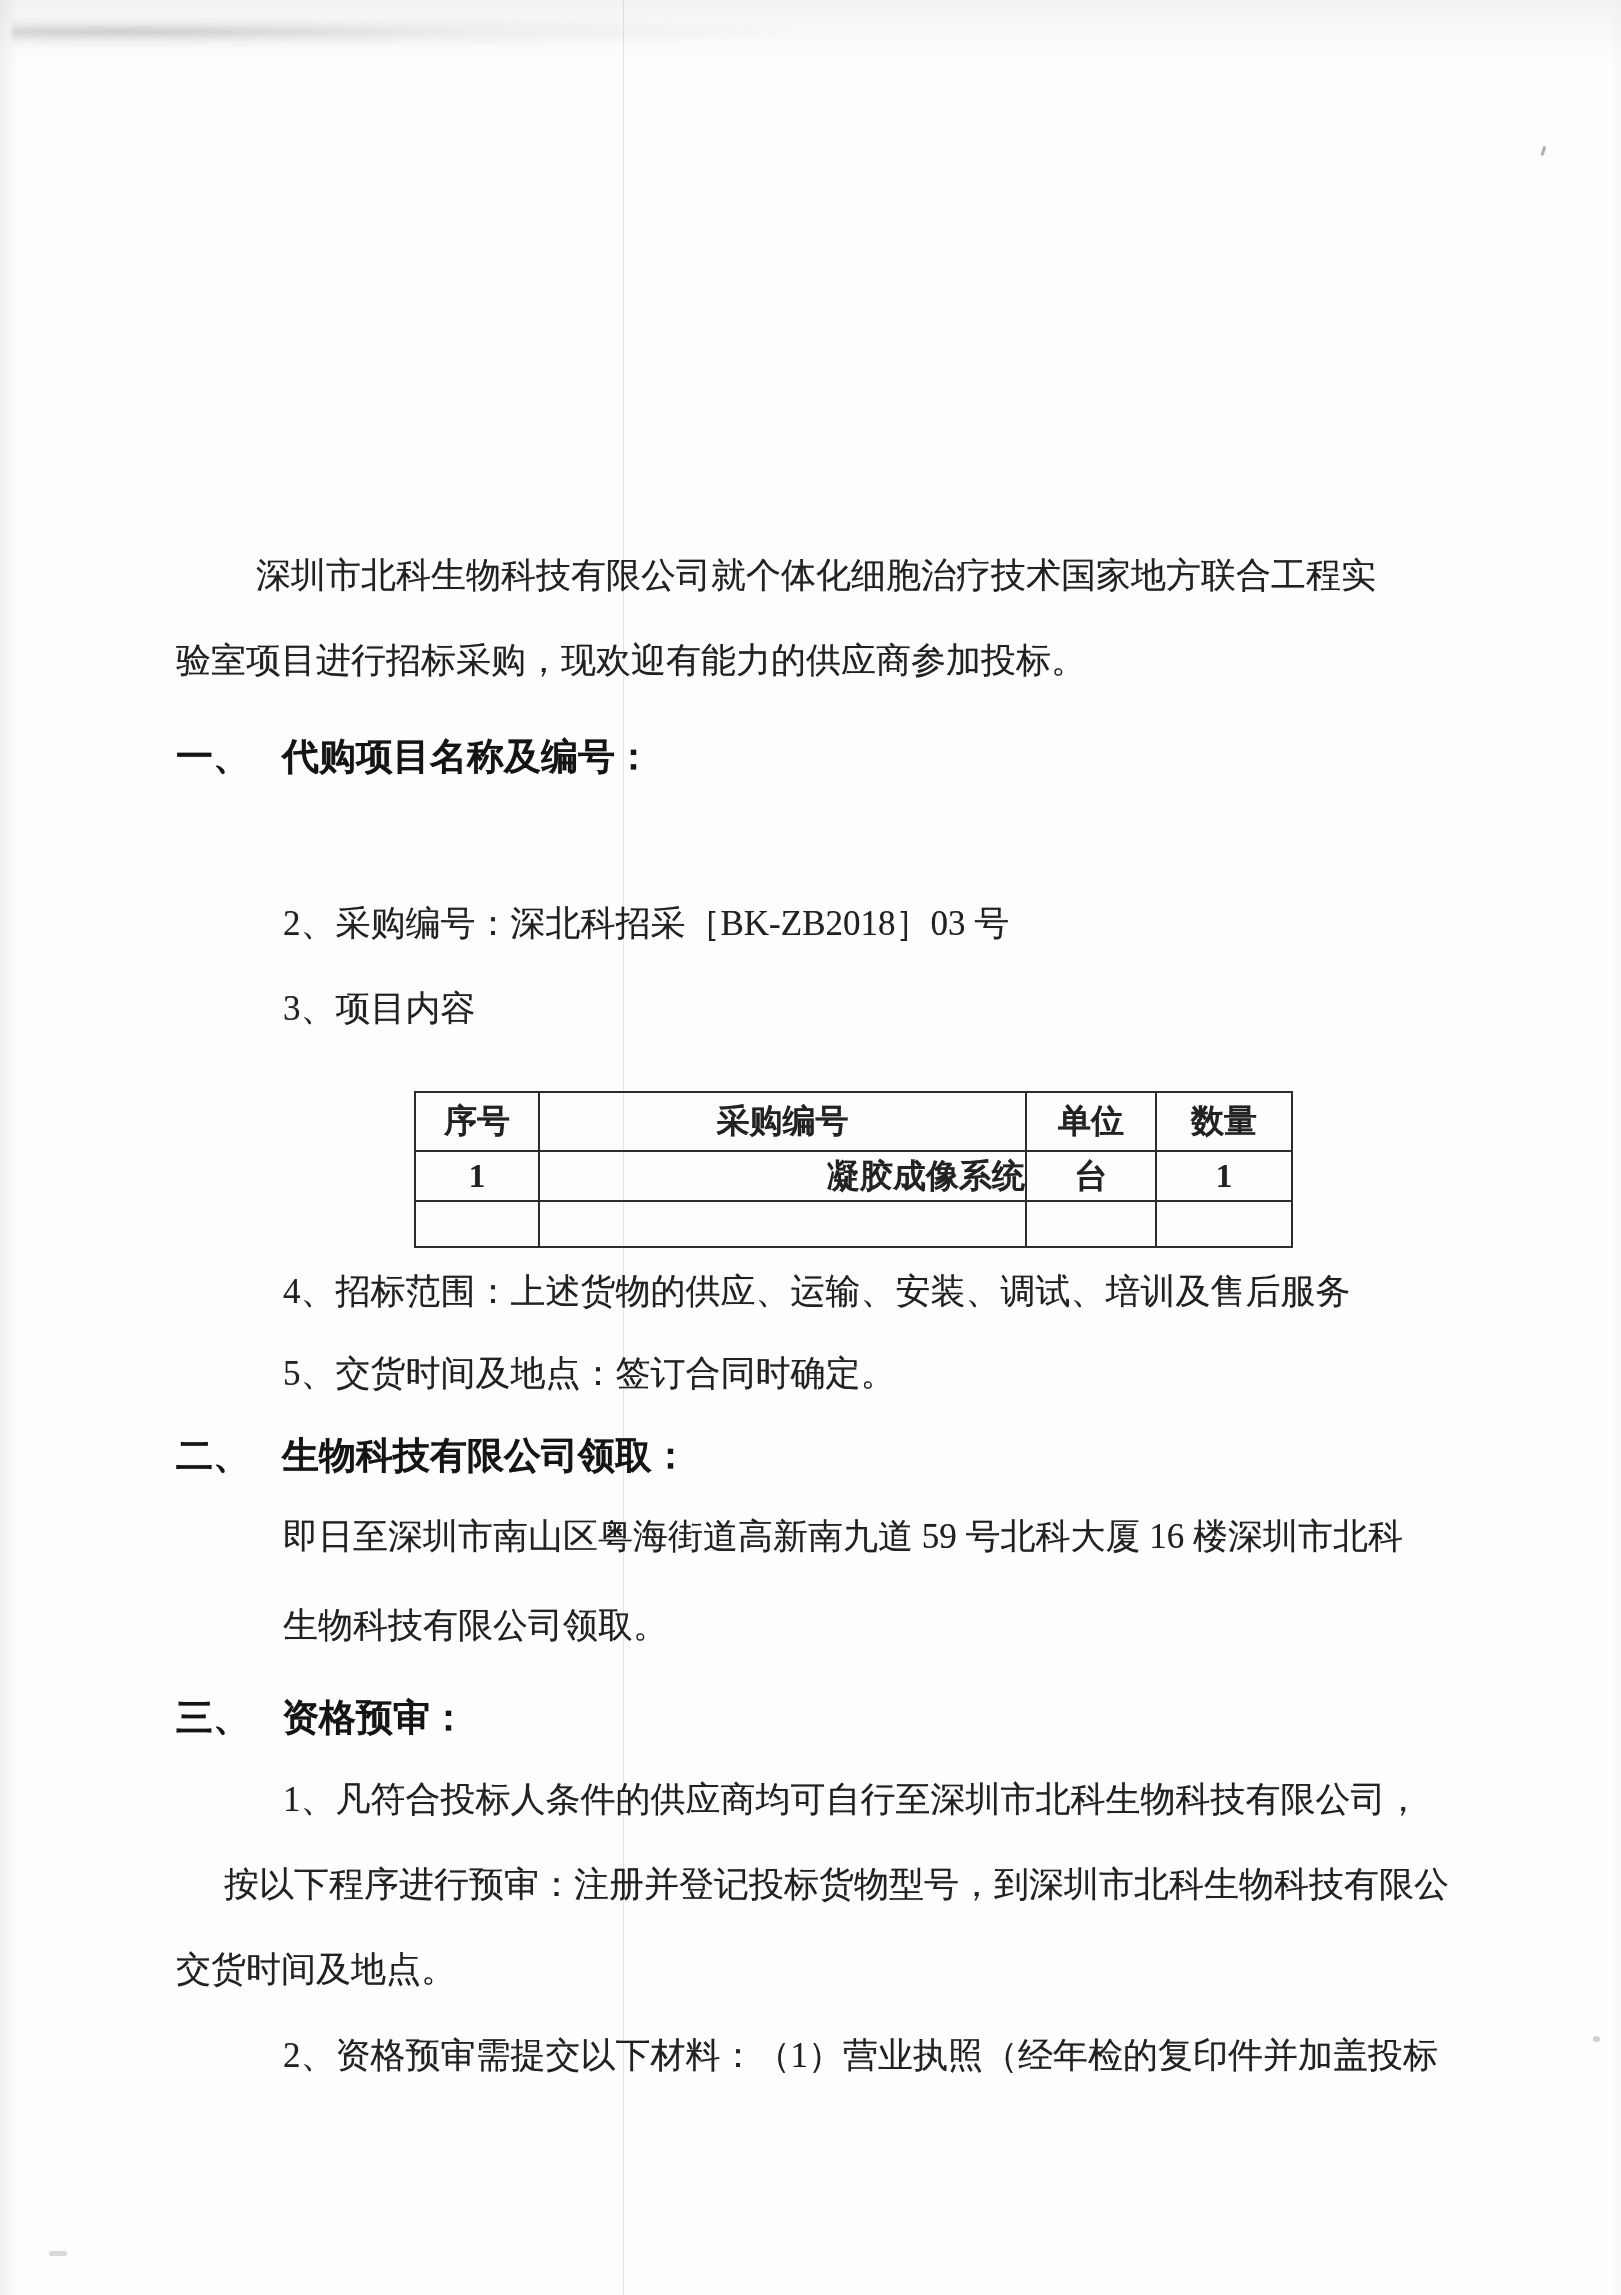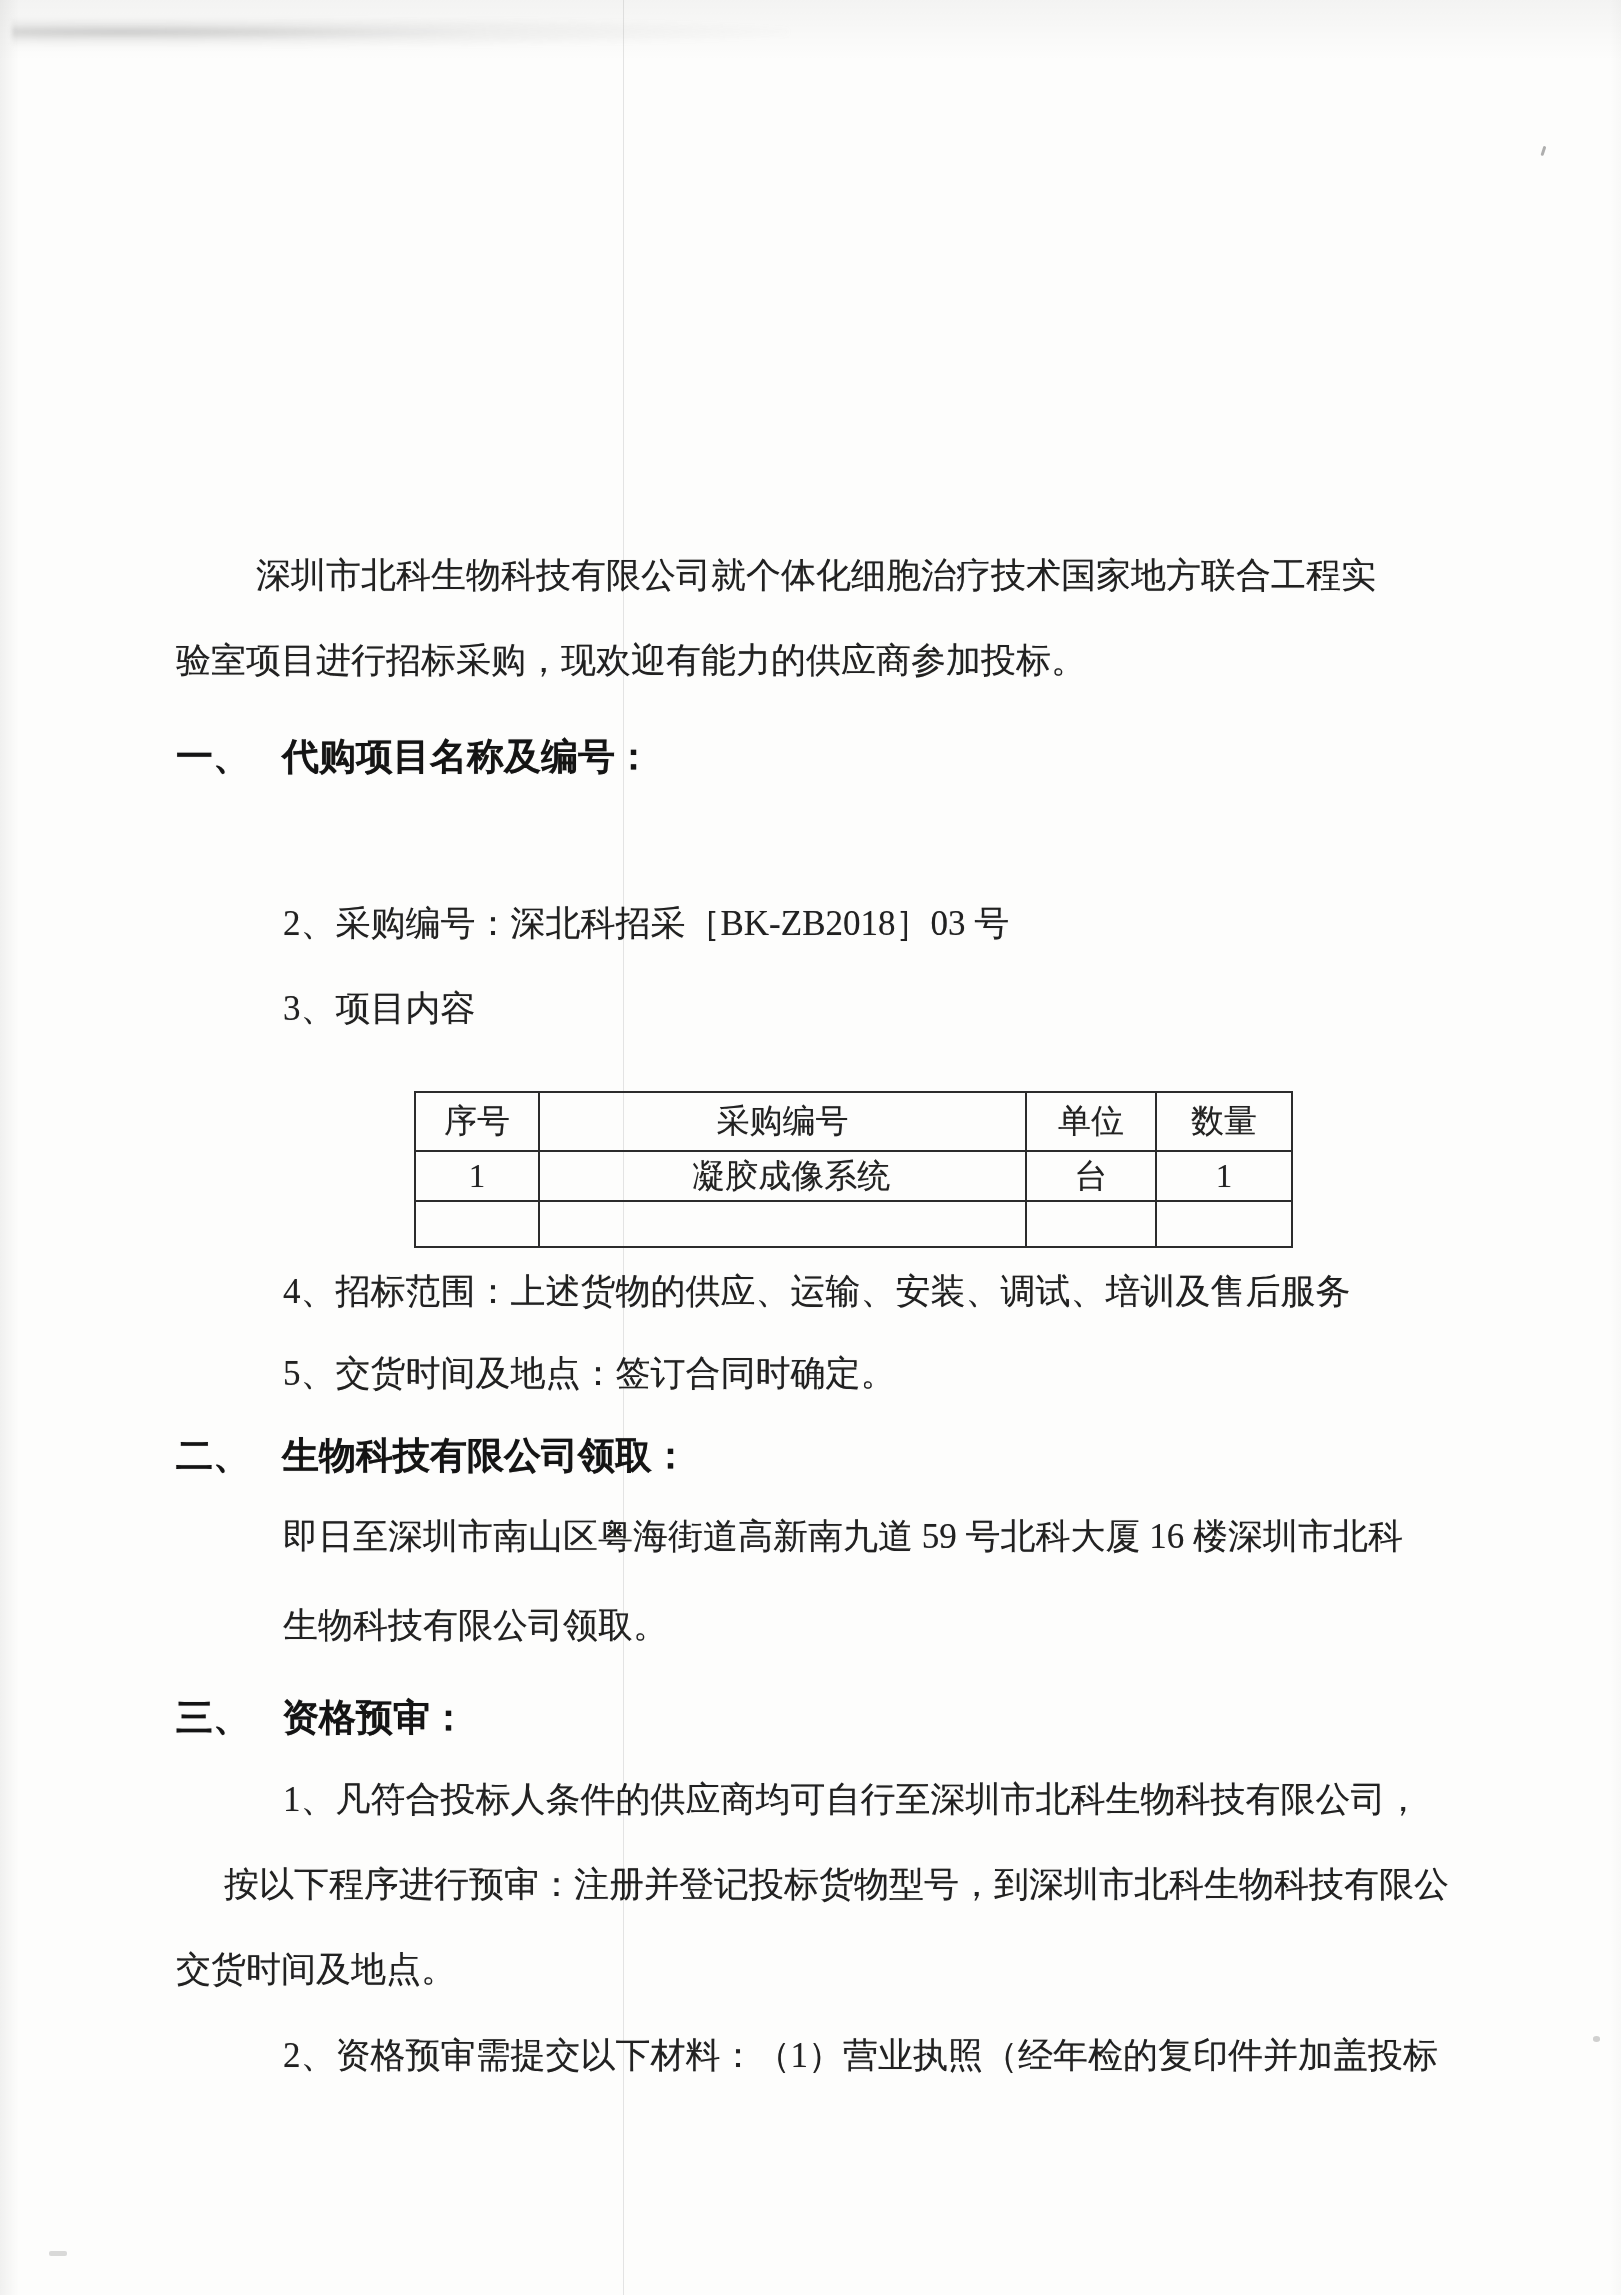--- a/index.html
+++ b/index.html
@@ -72,7 +72,7 @@
     border: 2px solid #2c2c2c;
     text-align: center;
     vertical-align: middle;
-    font-weight: 400;
+    font-weight: 700;
     padding: 0;
     text-shadow: 0 0 0.7px rgba(20,20,20,0.35);
   }

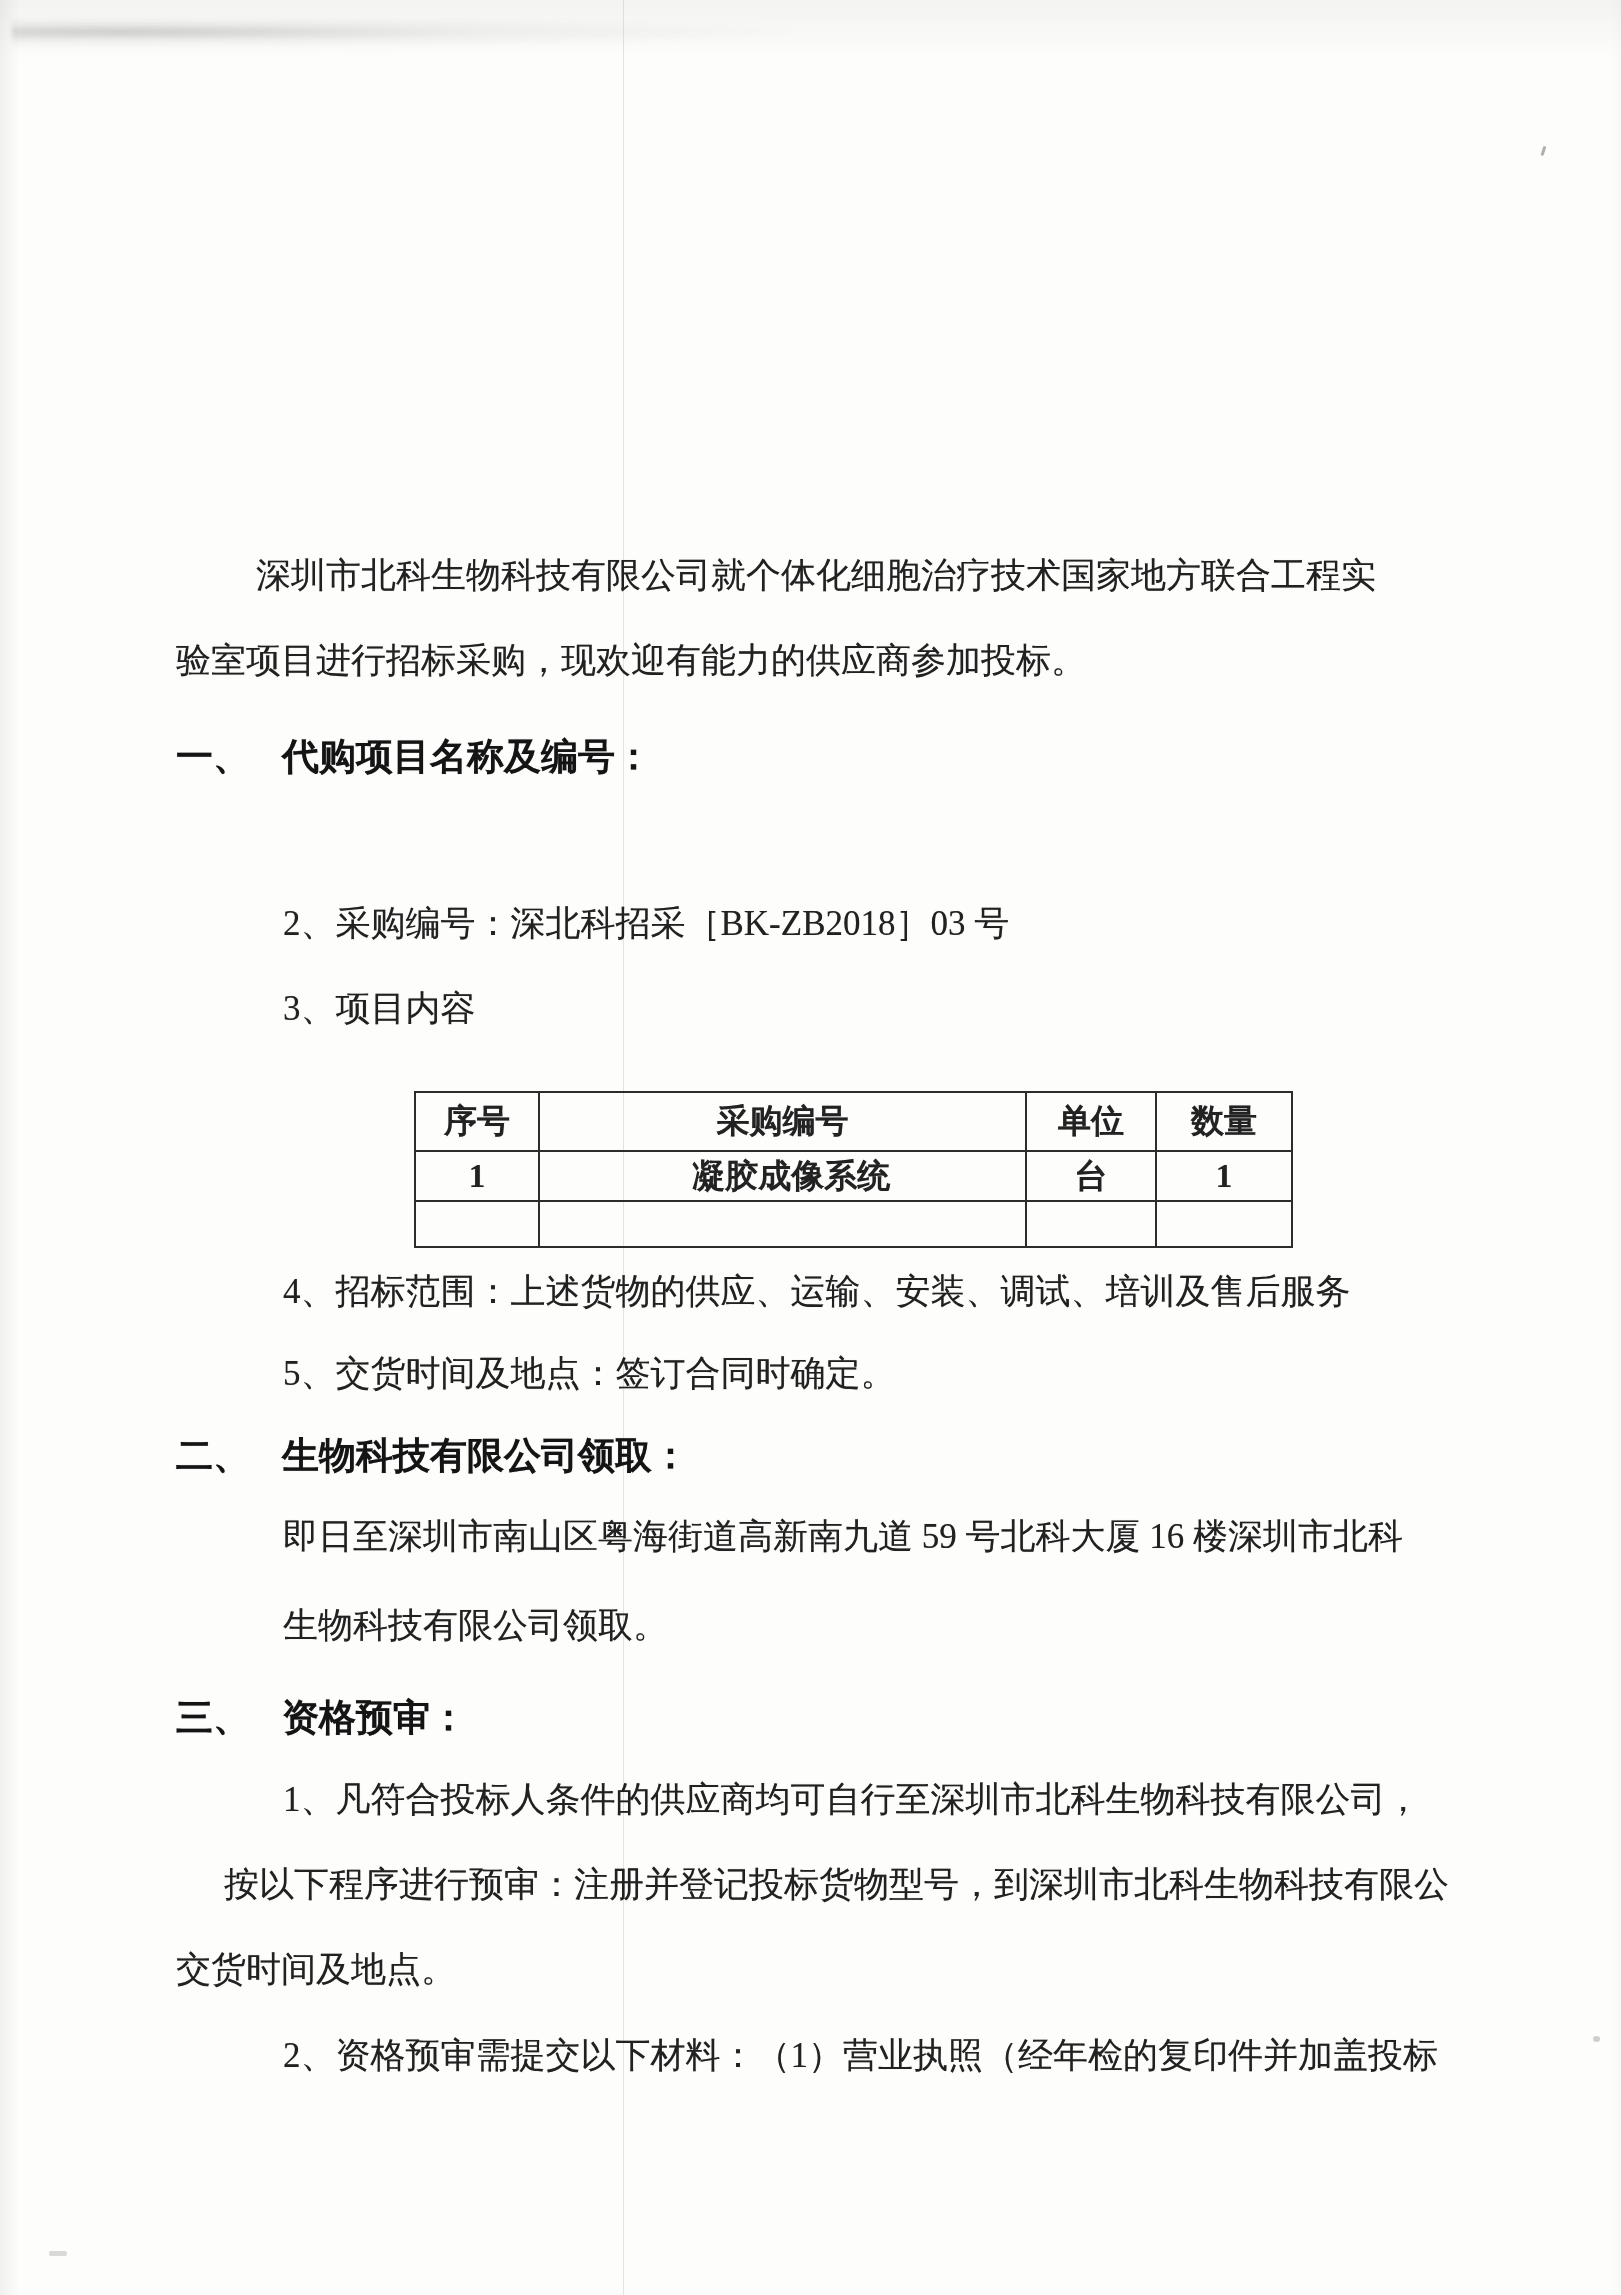--- a/index.html
+++ b/index.html
@@ -80,7 +80,7 @@
   table.equipment tr.data-row { height: 50px; }
   table.equipment tr.empty-row { height: 46px; }
   table.equipment td.name-cell {
-    text-align: center;
+    text-align: right;
     padding-left: 17.7px;
   }
   

